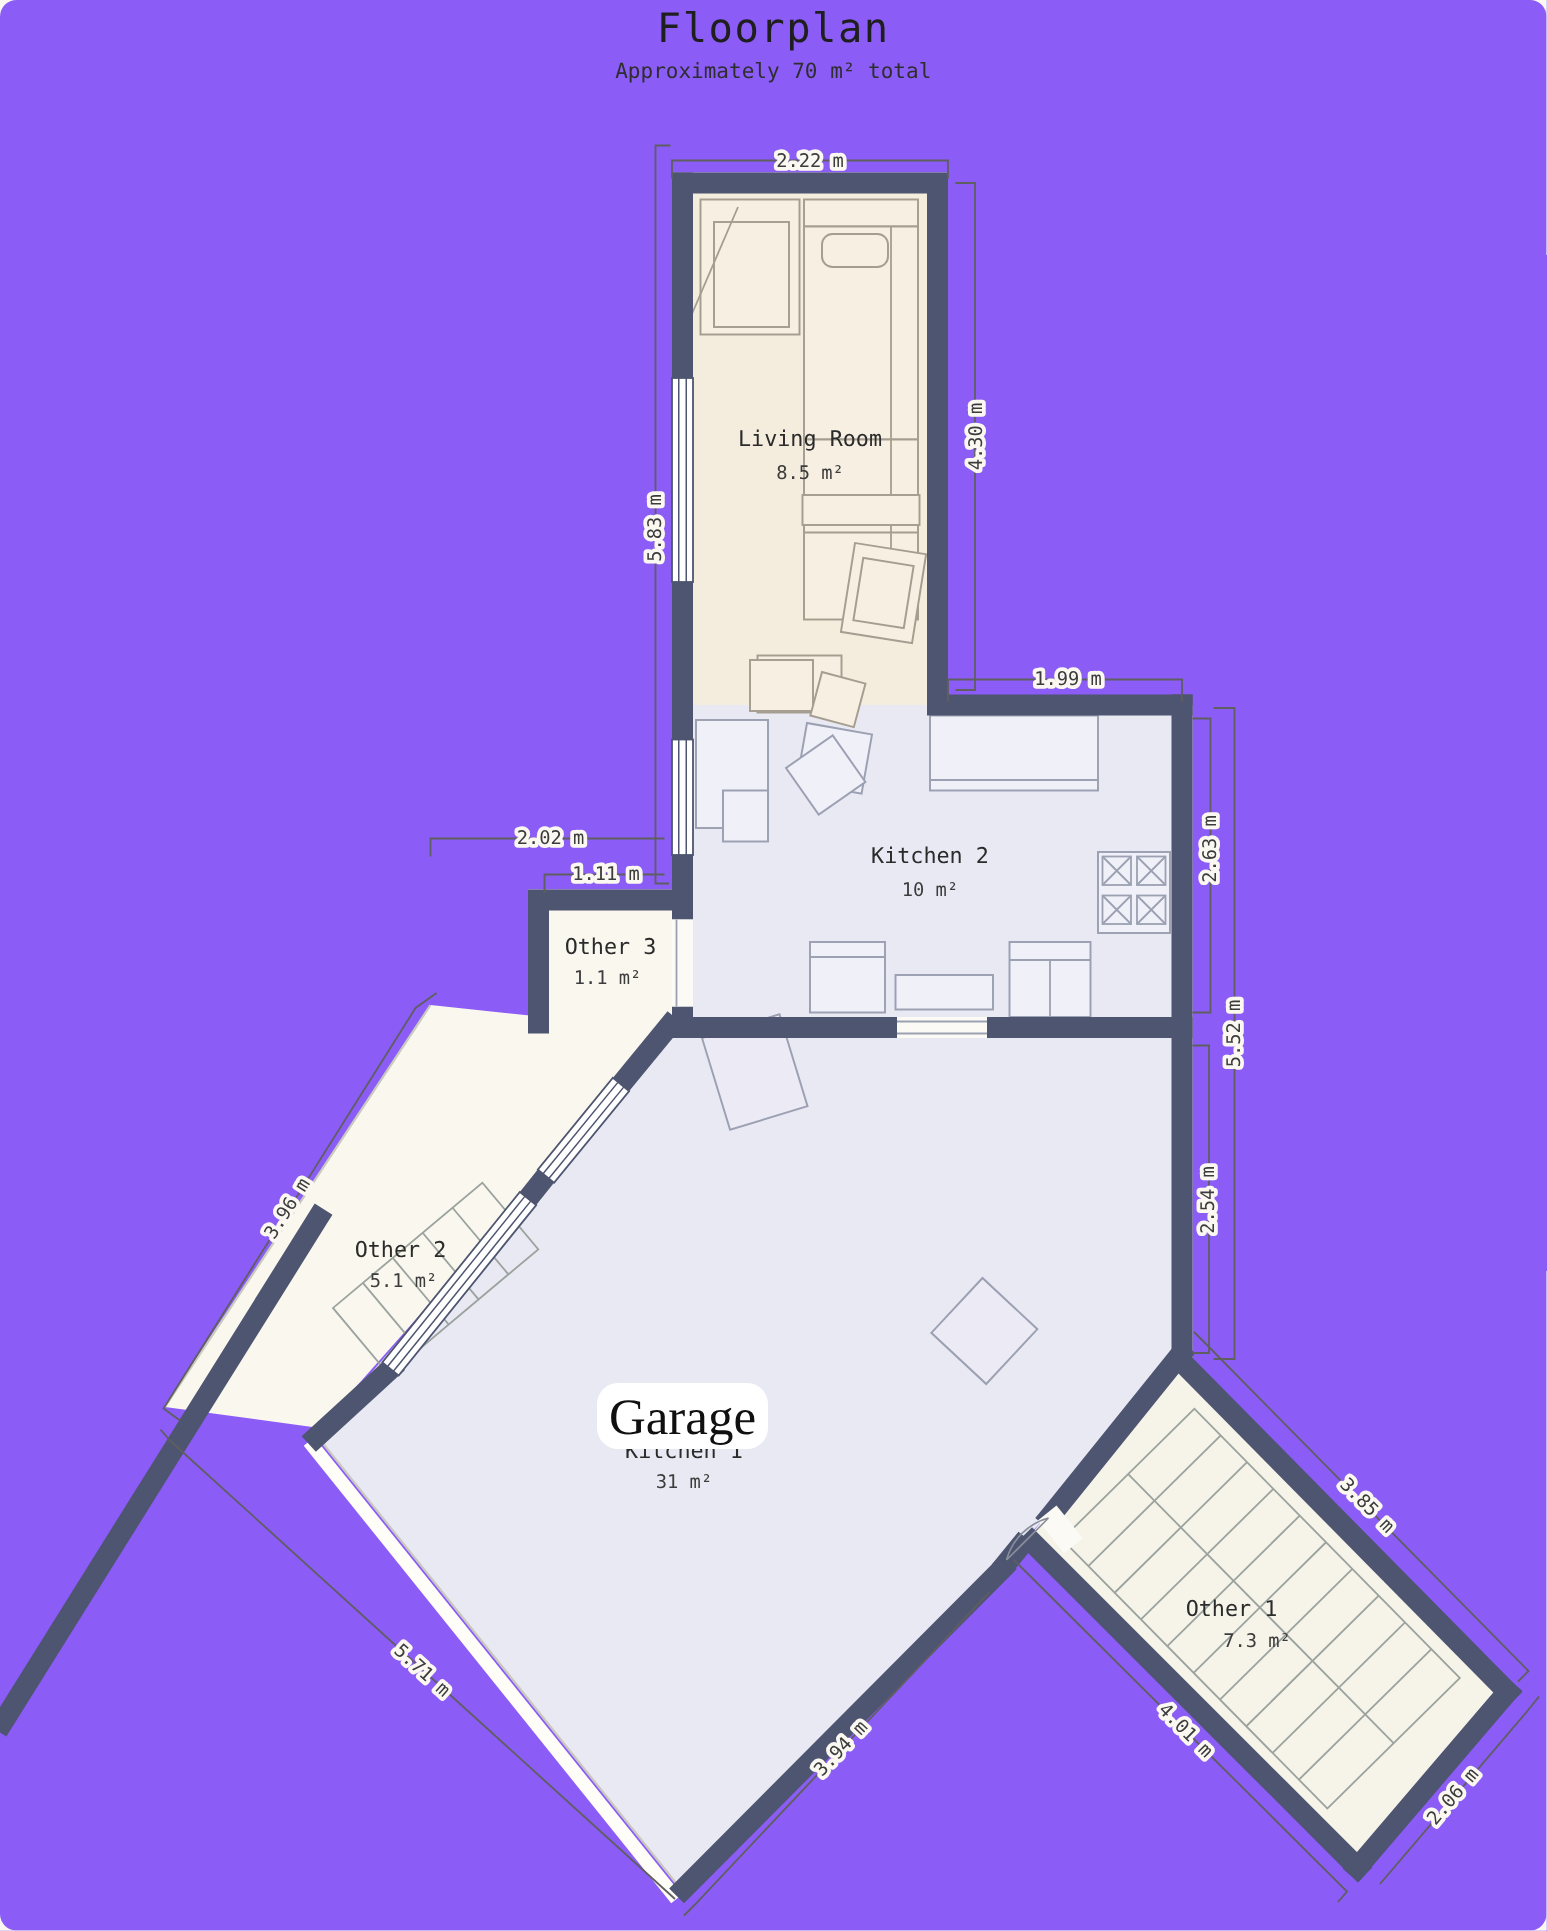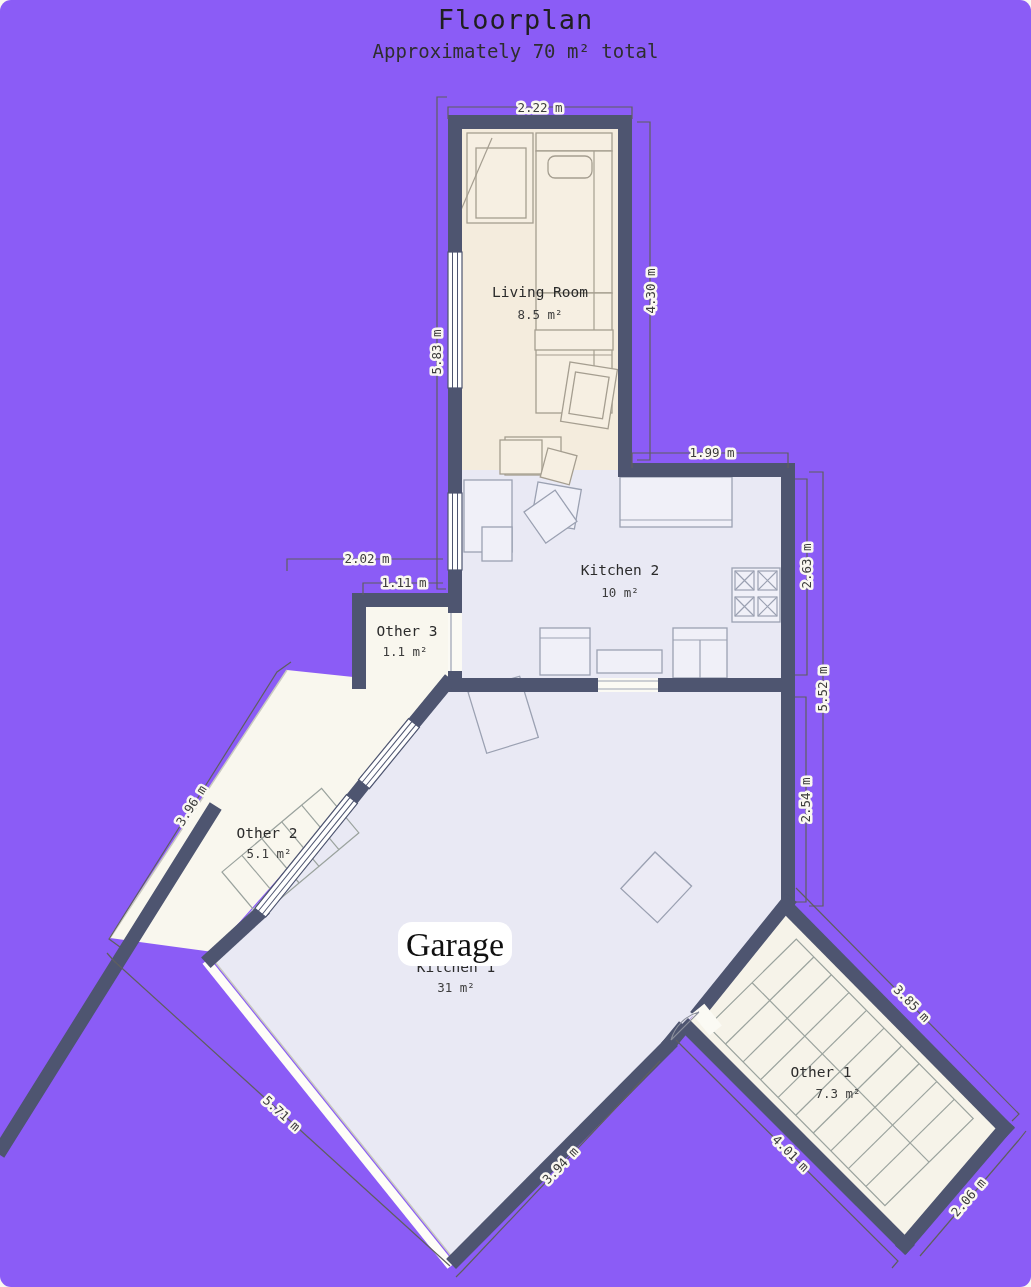--- a/index.html
+++ b/index.html
@@ -8,7 +8,7 @@
   .title{position:absolute;top:4px;left:0;right:0;text-align:center;
          font-size:27px;letter-spacing:1px;color:#1f1f1f;}
   .subtitle{position:absolute;top:40px;left:0;right:0;text-align:center;
-         font-size:19px;color:#2e2e2e;}
+         font-size:14px;color:#2e2e2e;}
   svg{position:absolute;top:0;left:0;}
   .wall{stroke:#4e5570;stroke-width:14;fill:none;stroke-linecap:butt;}
   .wallsq{stroke:#4e5570;stroke-width:14;fill:none;stroke-linecap:square;}

